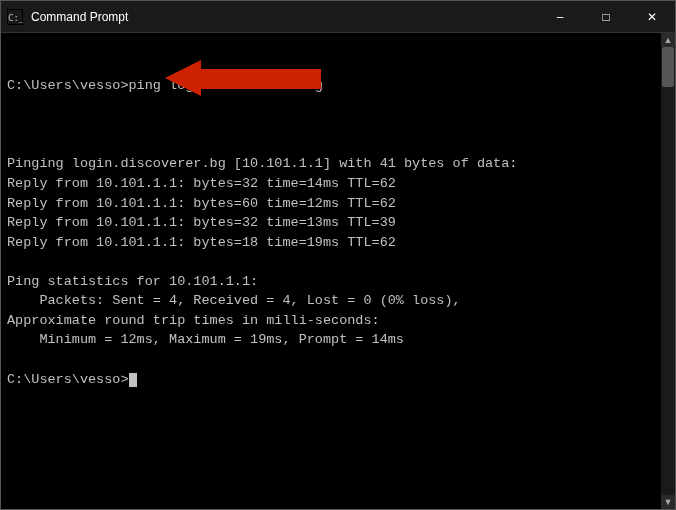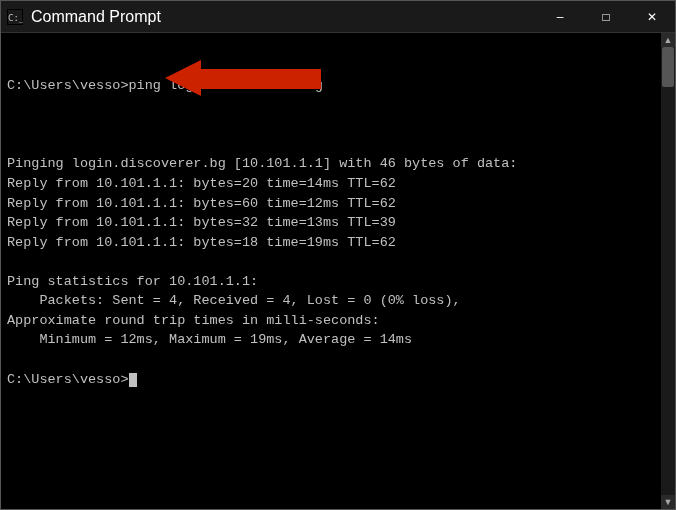--- a/index.html
+++ b/index.html
@@ -45,7 +45,7 @@
 
     .titlebar-title {
       color: #fff;
-      font-size: 16px;
+      font-size: 12px;
     }
 
     .titlebar-controls {

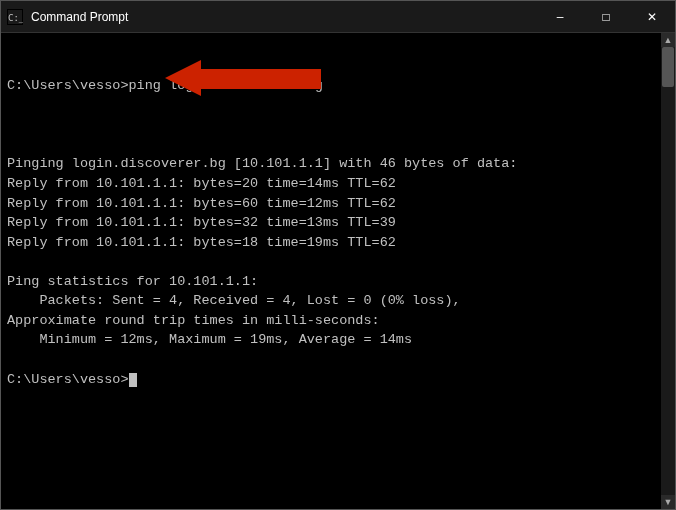--- a/index.html
+++ b/index.html
@@ -193,7 +193,7 @@
         <div class="arrow-body"></div>
       </div>
 <span>
-</span><span>Pinging login.discoverer.bg [10.101.1.1] with 46 bytes of data:</span>
+</span><span>Pinging login.discoverer.bg [10.101.1.1] with 41 bytes of data:</span>
 <span>Reply from 10.101.1.1: bytes=20 time=14ms TTL=62</span>
 <span>Reply from 10.101.1.1: bytes=60 time=12ms TTL=62</span>
 <span>Reply from 10.101.1.1: bytes=32 time=13ms TTL=39</span>

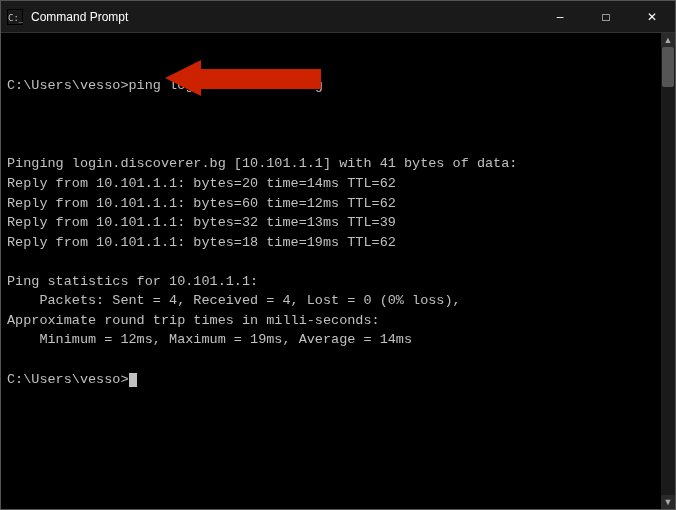--- a/index.html
+++ b/index.html
@@ -194,7 +194,7 @@
       </div>
 <span>
 </span><span>Pinging login.discoverer.bg [10.101.1.1] with 41 bytes of data:</span>
-<span>Reply from 10.101.1.1: bytes=20 time=14ms TTL=62</span>
+<span>Reply from 10.101.1.1: bytes=32 time=14ms TTL=62</span>
 <span>Reply from 10.101.1.1: bytes=60 time=12ms TTL=62</span>
 <span>Reply from 10.101.1.1: bytes=32 time=13ms TTL=39</span>
 <span>Reply from 10.101.1.1: bytes=18 time=19ms TTL=62</span>

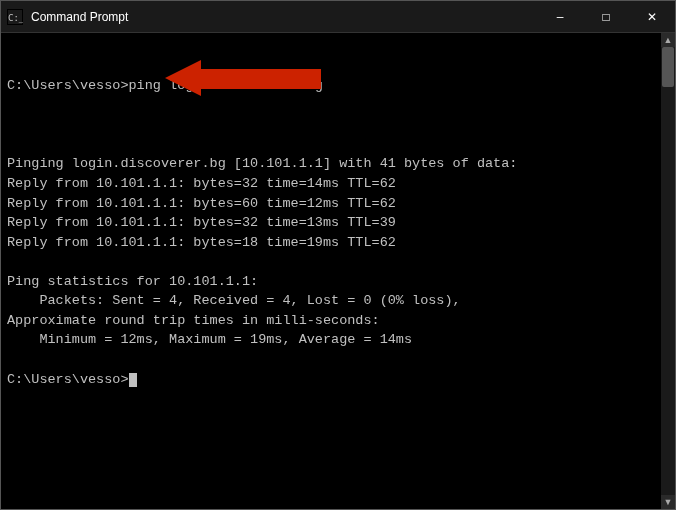--- a/index.html
+++ b/index.html
@@ -202,7 +202,7 @@
 </span><span>Ping statistics for 10.101.1.1:</span>
 <span>    Packets: Sent = 4, Received = 4, Lost = 0 (0% loss),</span>
 <span>Approximate round trip times in milli-seconds:</span>
-<span>    Minimum = 12ms, Maximum = 19ms, Average = 14ms</span>
+<span>    Minimum = 12ms, Maximum = 19ms, Prompt = 14ms</span>
 <span>
 </span><span>C:\Users\vesso&gt;</span><span class="cursor"></span>
     </div>

